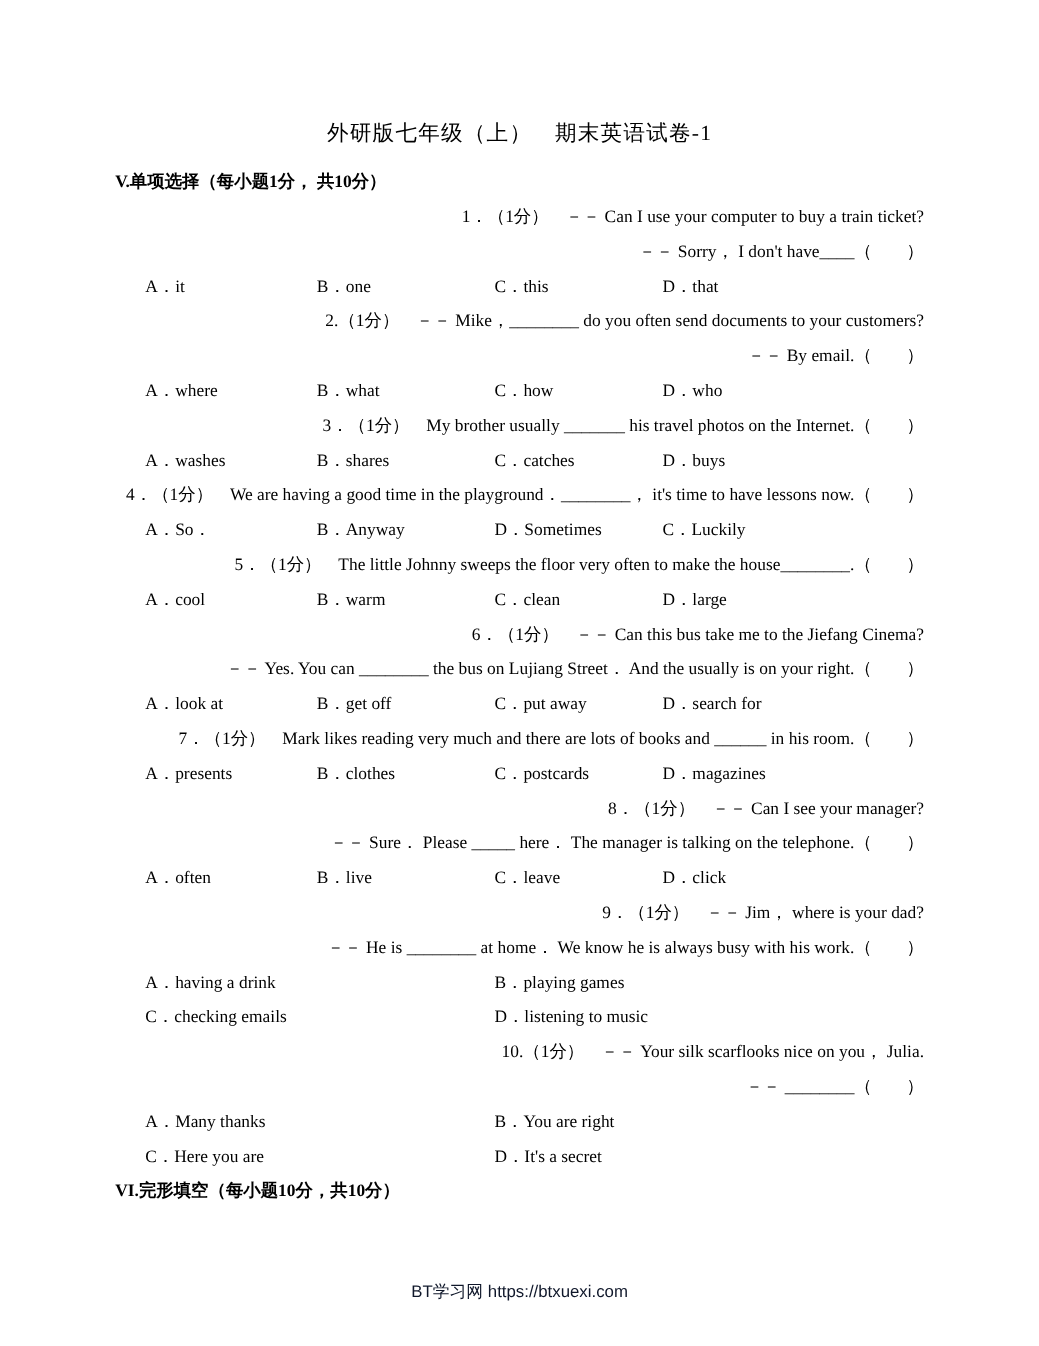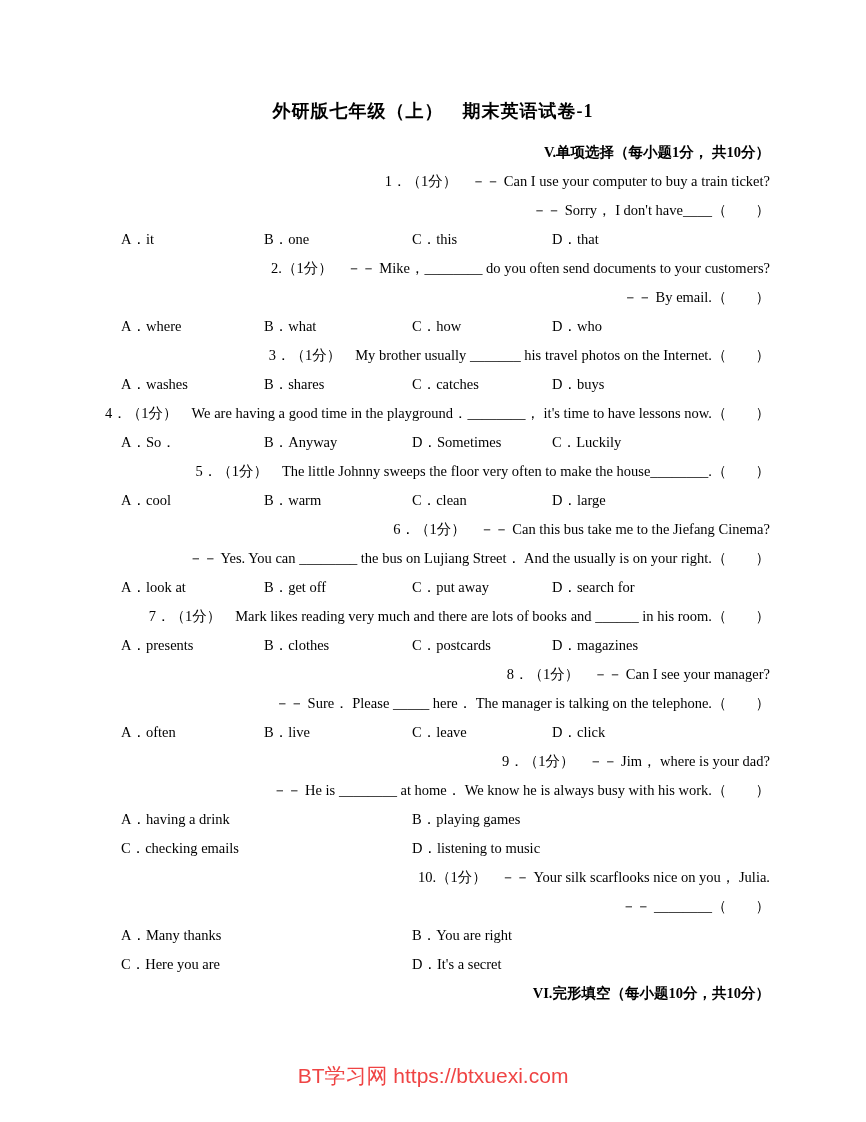--- a/index.html
+++ b/index.html
@@ -26,7 +26,7 @@
     margin: 0 0 14px 0;
     text-align: center;
     font-size: 18px;
-    font-weight: bold;
+    font-weight: normal;
     line-height: 26px;
     letter-spacing: 1px;
   }

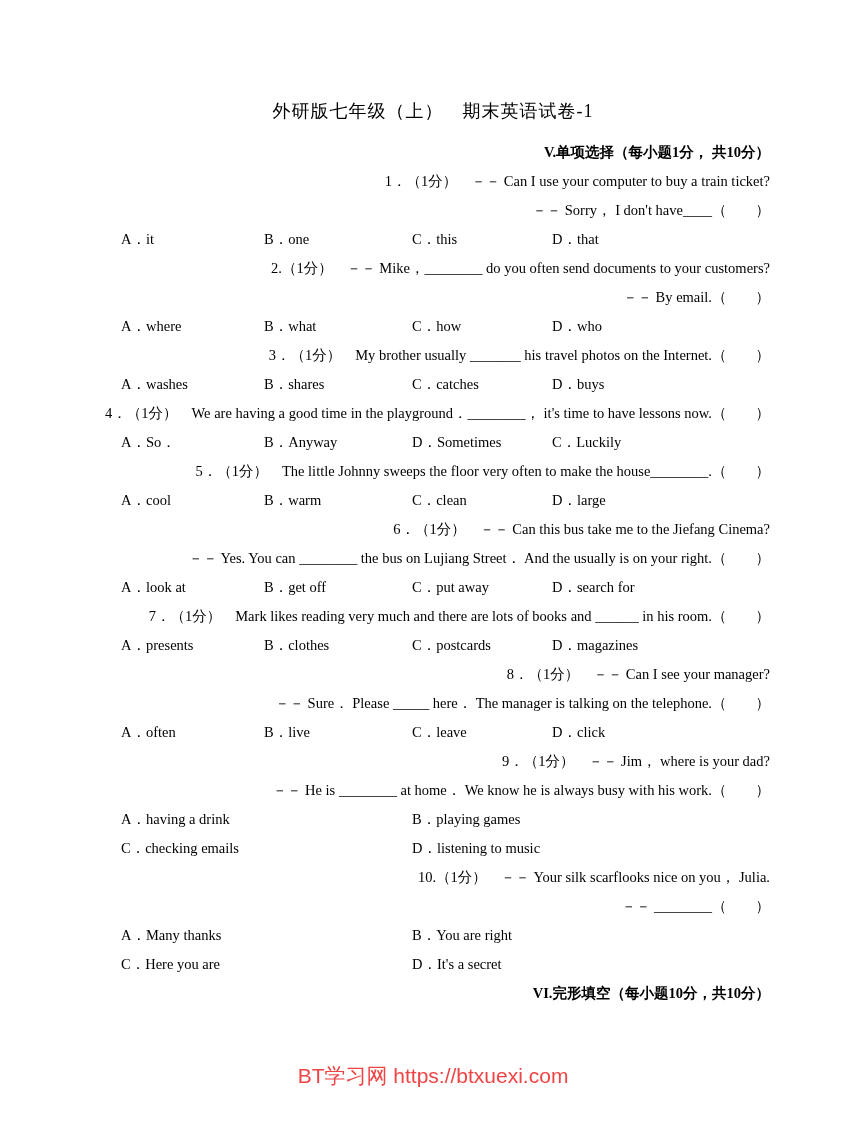--- a/index.html
+++ b/index.html
@@ -34,7 +34,6 @@
     font-weight: bold;
     line-height: 29px;
     font-size: 14.5px;
-    text-align: right;
   }
   .question { margin: 0; }
   .q-line {

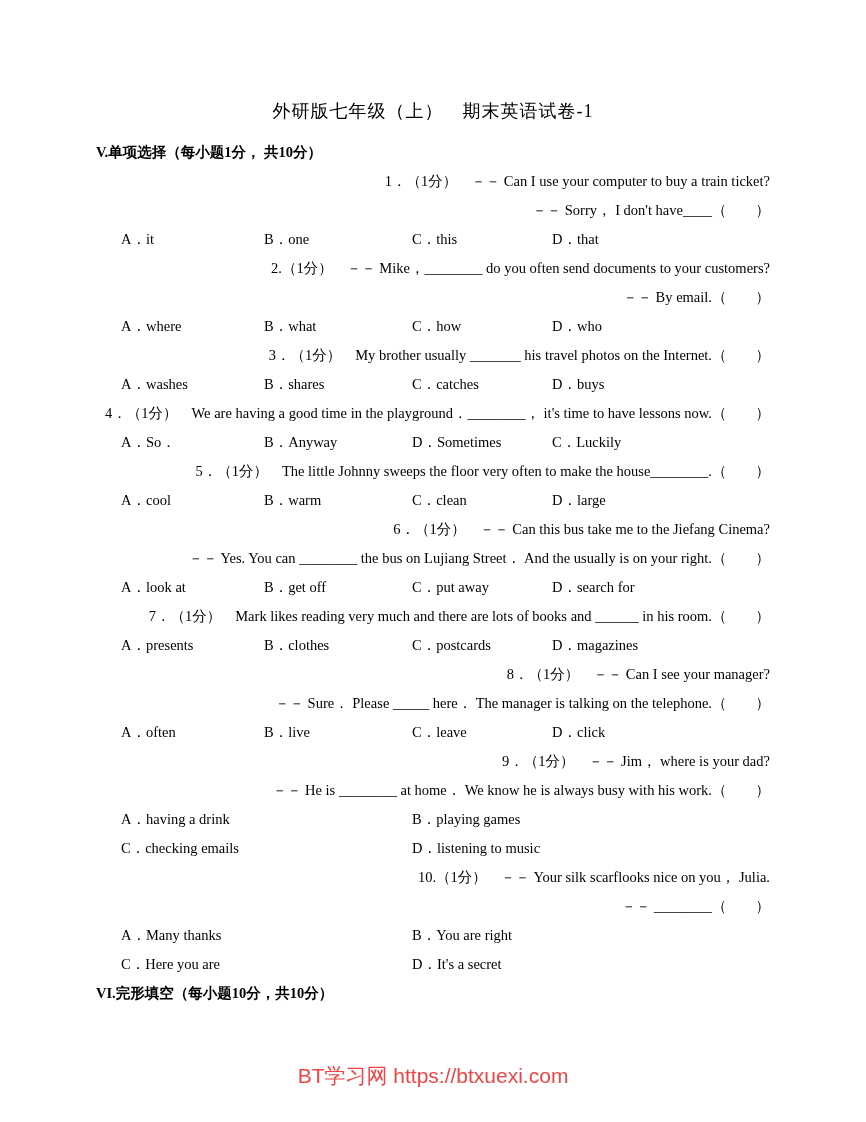--- a/index.html
+++ b/index.html
@@ -58,8 +58,8 @@
     right: 0;
     top: 1066px;
     text-align: center;
-    color: #ef4444;
-    font-size: 21px;
+    color: #0f172a;
+    font-size: 14px;
     font-family: "Liberation Sans", sans-serif;
     line-height: 20px;
   }

